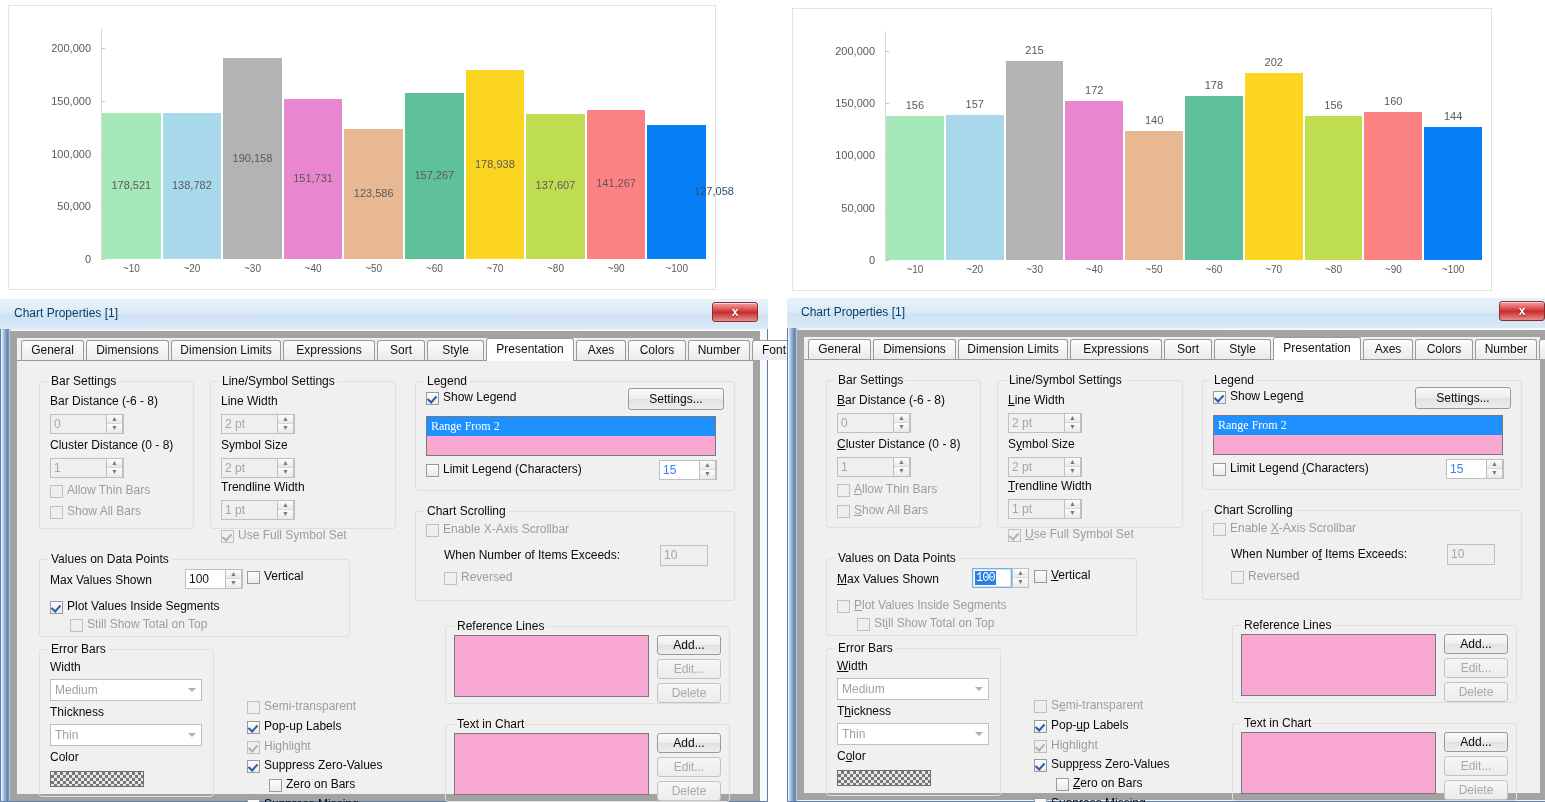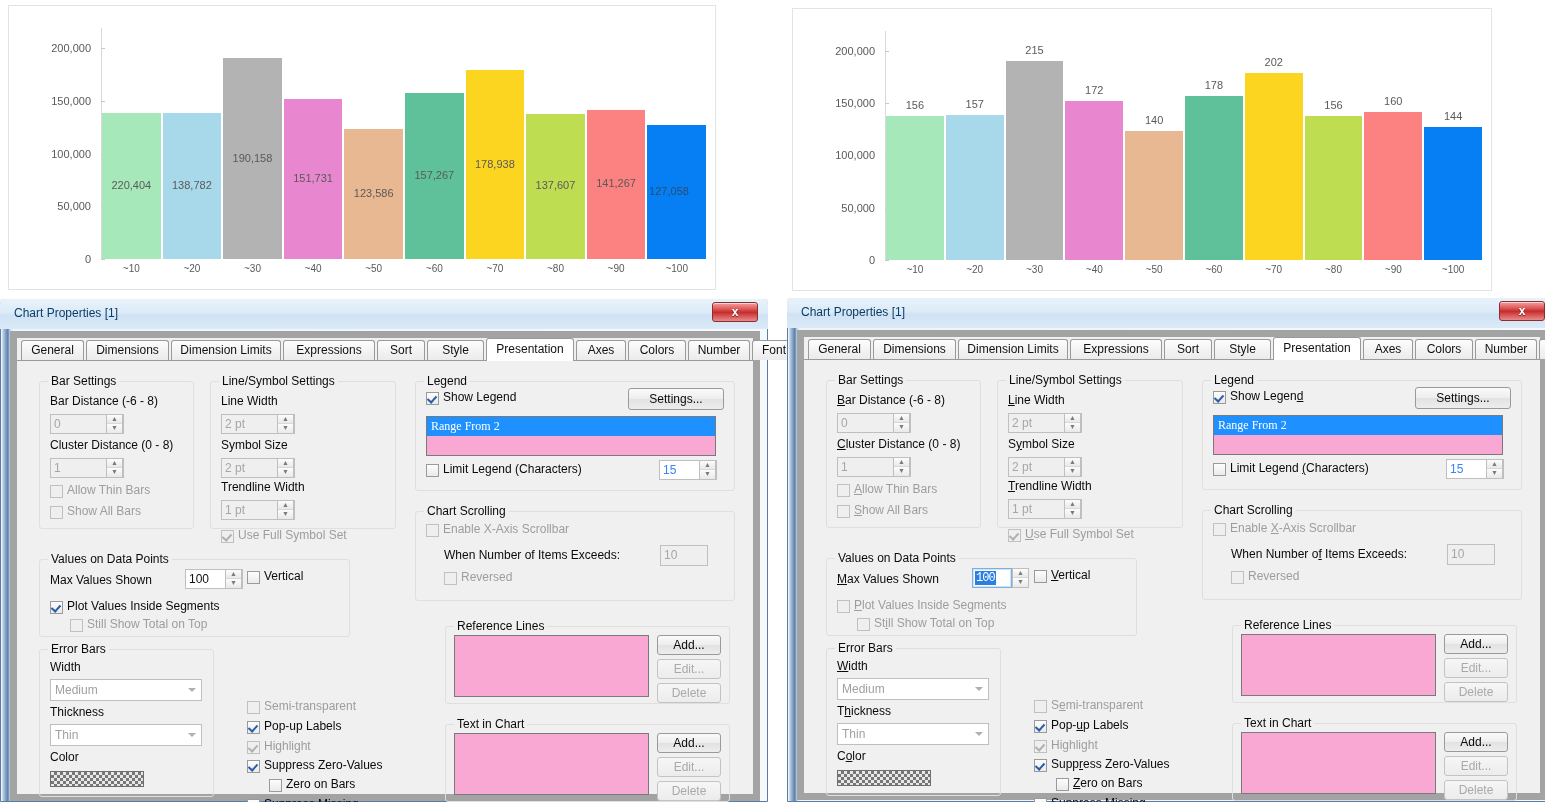--- a/index.html
+++ b/index.html
@@ -158,7 +158,7 @@
       <div class="ytick" style="top: 42.0411px; width: 82px; left: 0px;">200,000</div>
       <div class="ytick-mark" style="left: 92px; top: 42.0411px;"></div>
       <div class="bar" style="left: 93px; width: 58.6px; height: 145.7px; bottom: 30px; background: rgb(166, 232, 185);"></div>
-      <div class="bar-label-in" style="left: 93px; width: 58.6px; top: 173.15px; color: rgb(90, 90, 90);">220,404</div>
+      <div class="bar-label-in" style="left: 93px; width: 58.6px; top: 173.15px; color: rgb(90, 90, 90);">178,521</div>
       <div class="xtick" style="left: 93px; width: 58.6px; top: 257px;">~10</div>
       <div class="bar" style="left: 153.6px; width: 58.6px; height: 146.386px; bottom: 30px; background: rgb(168, 217, 234);"></div>
       <div class="bar-label-in" style="left: 153.6px; width: 58.6px; top: 172.807px; color: rgb(90, 90, 90);">138,782</div>

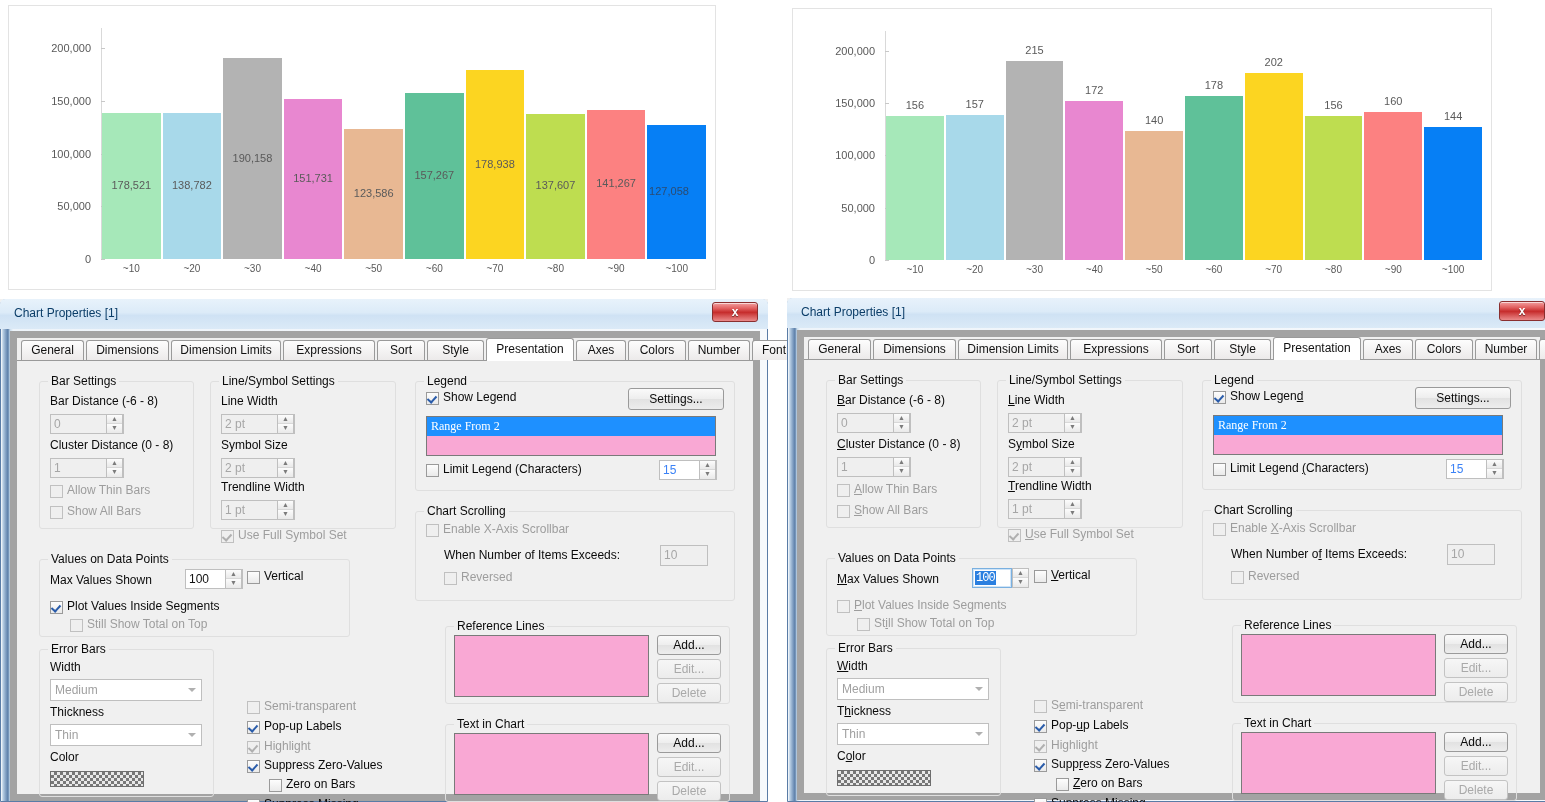--- a/index.html
+++ b/index.html
@@ -185,7 +185,7 @@
       <div class="bar-label-in" style="left: 577.8px; width: 58.6px; top: 171.496px; color: rgb(90, 90, 90);">141,267</div>
       <div class="xtick" style="left: 577.8px; width: 58.6px; top: 257px;">~90</div>
       <div class="bar" style="left: 638.4px; width: 58.6px; height: 134.02px; bottom: 30px; background: rgb(6, 127, 245);"></div>
-      <div class="bar-label-in" style="left: 620px; width: 80px; top: 178.99px; color: rgb(43, 76, 115);">127,058</div>
+      <div class="bar-label-in" style="left: 665px; width: 80px; top: 178.99px; color: rgb(43, 76, 115);">127,058</div>
       <div class="xtick" style="left: 638.4px; width: 58.6px; top: 257px;">~100</div>
     </div>
 </div>

